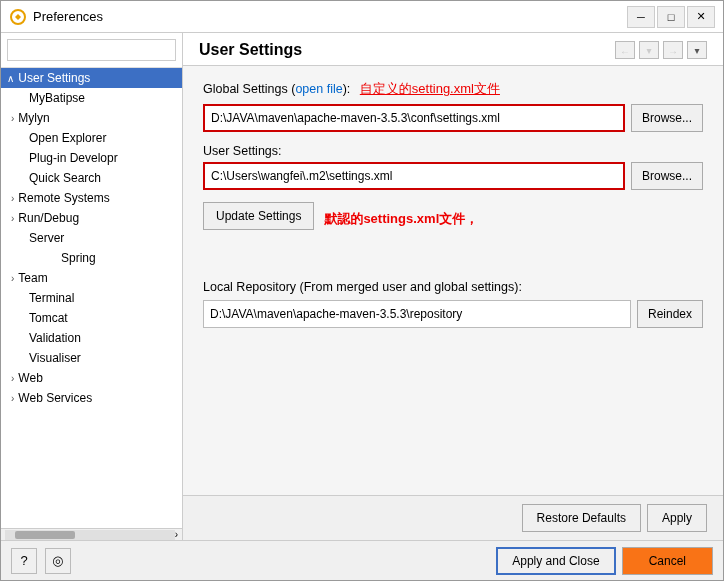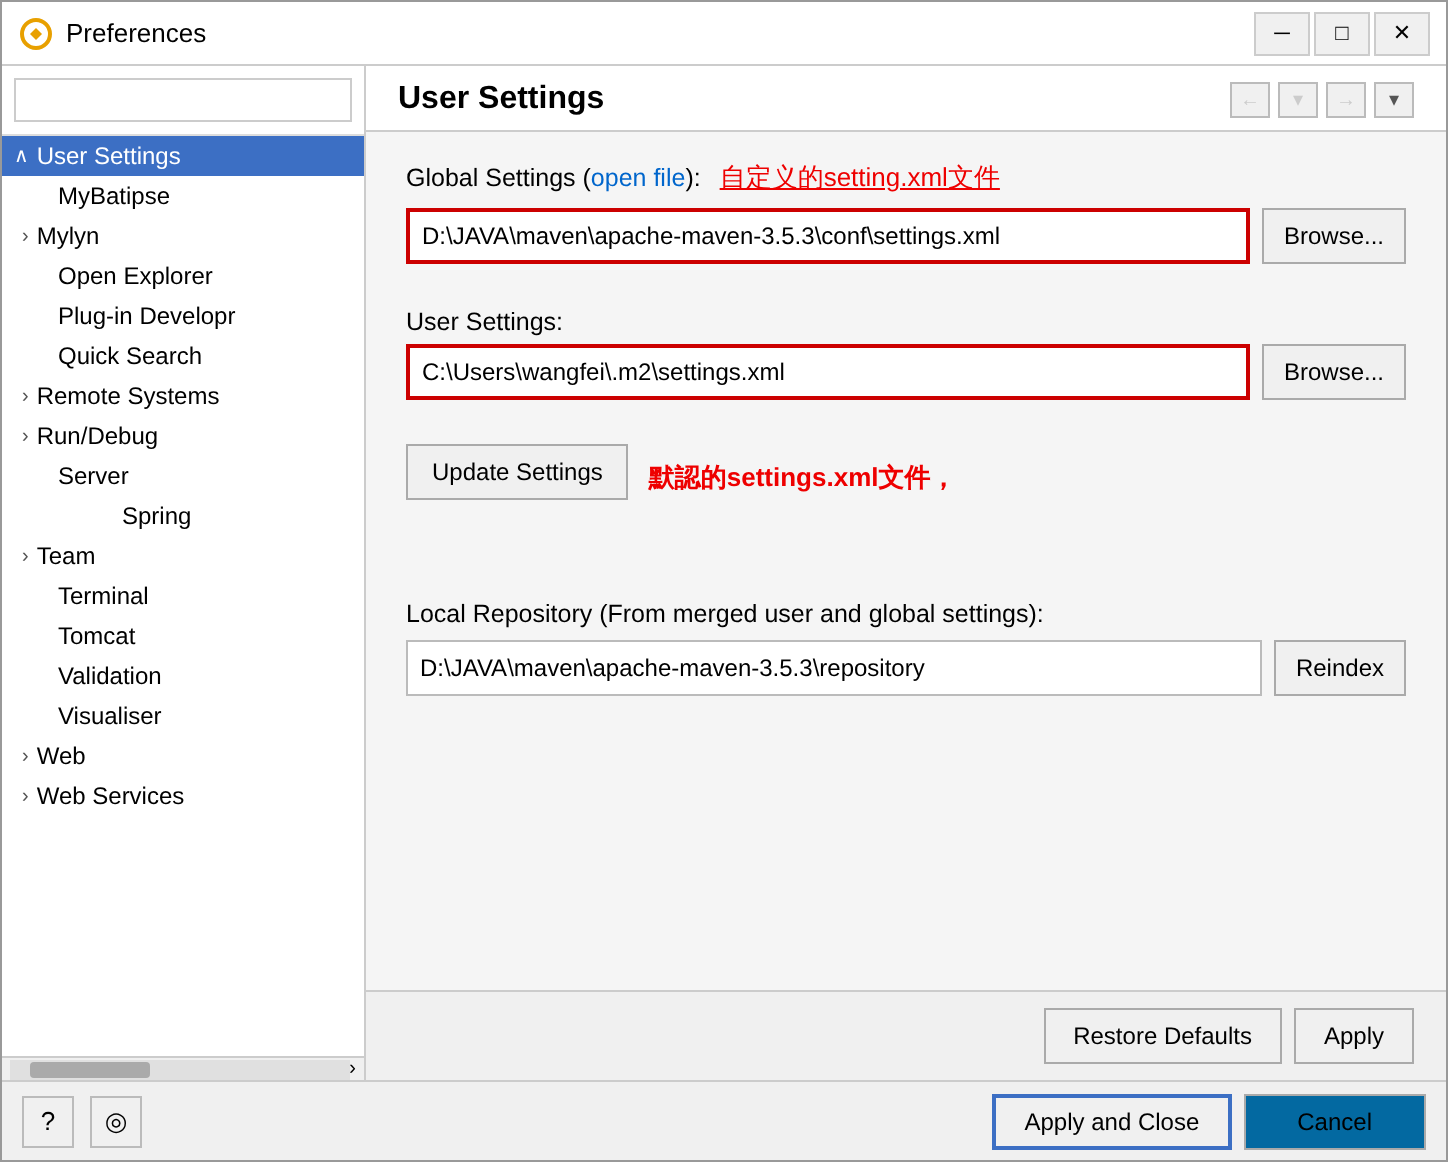--- a/index.html
+++ b/index.html
@@ -204,7 +204,7 @@
     .input-row {
       display: flex;
       align-items: center;
-      margin-bottom: 22px;
+      margin-bottom: 12px;
       gap: 6px;
     }
     .input-bordered {

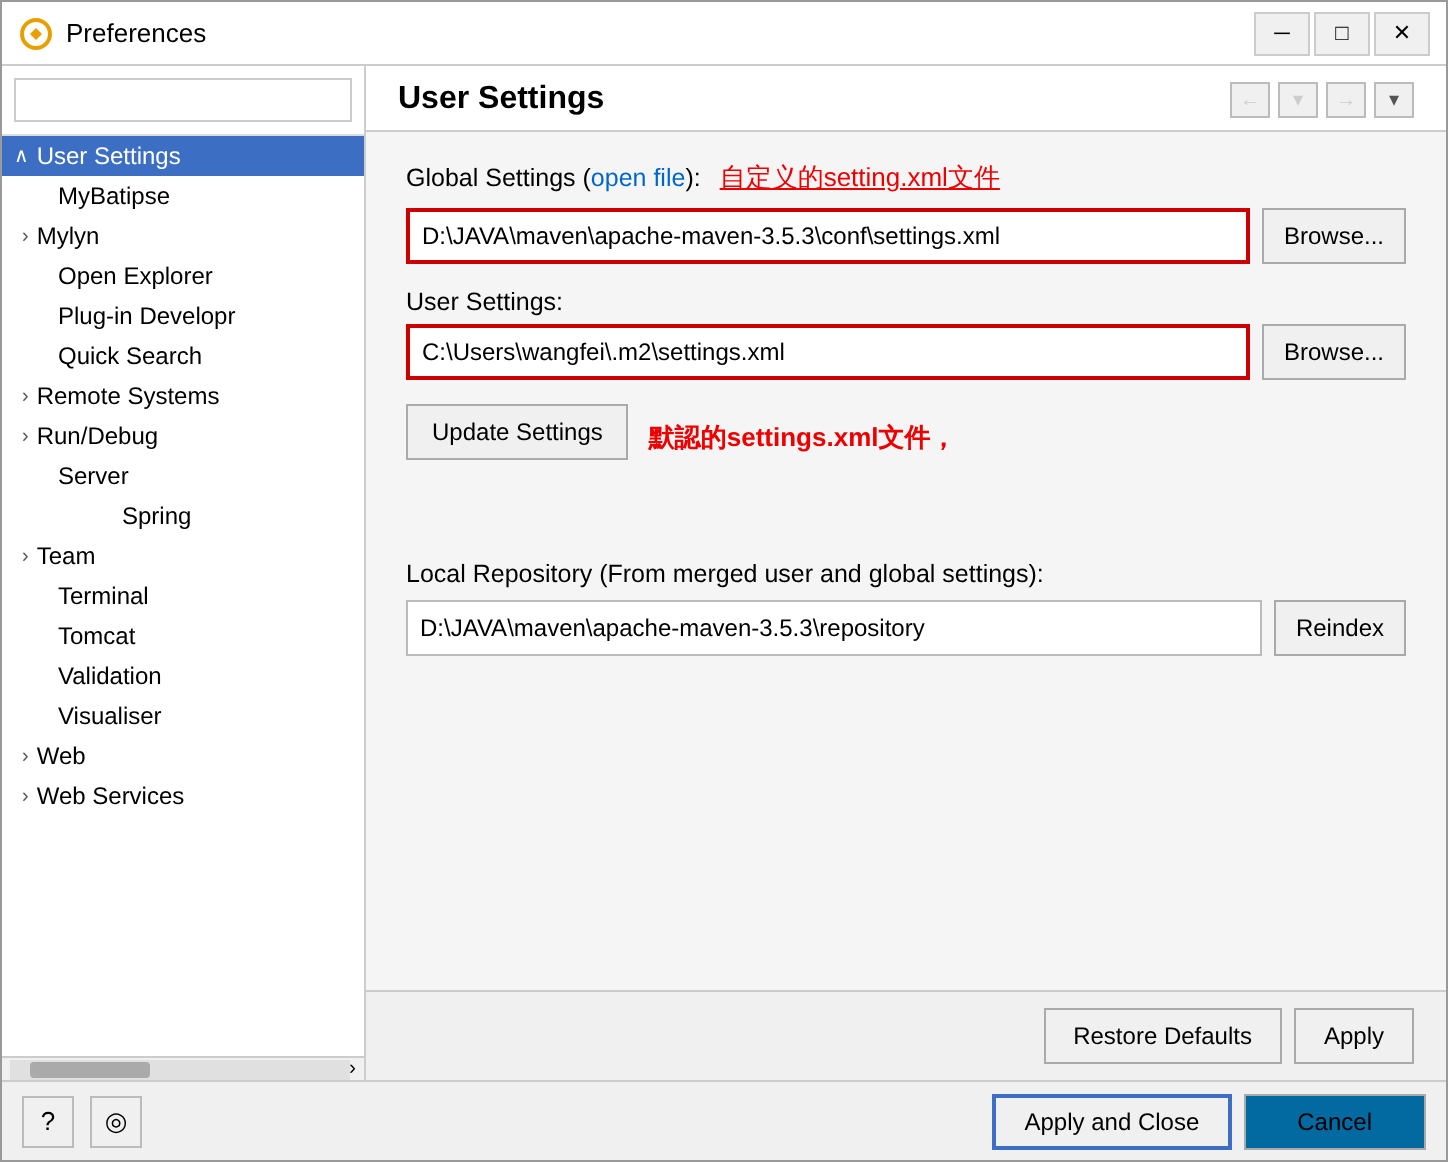--- a/index.html
+++ b/index.html
@@ -326,7 +326,7 @@
     .cancel-btn {
       height: 28px;
       padding: 2px 26px;
-      background: #0369a1;
+      background: #f97316;
       border: 1px solid #aaa;
       cursor: pointer;
       font-size: 12px;

